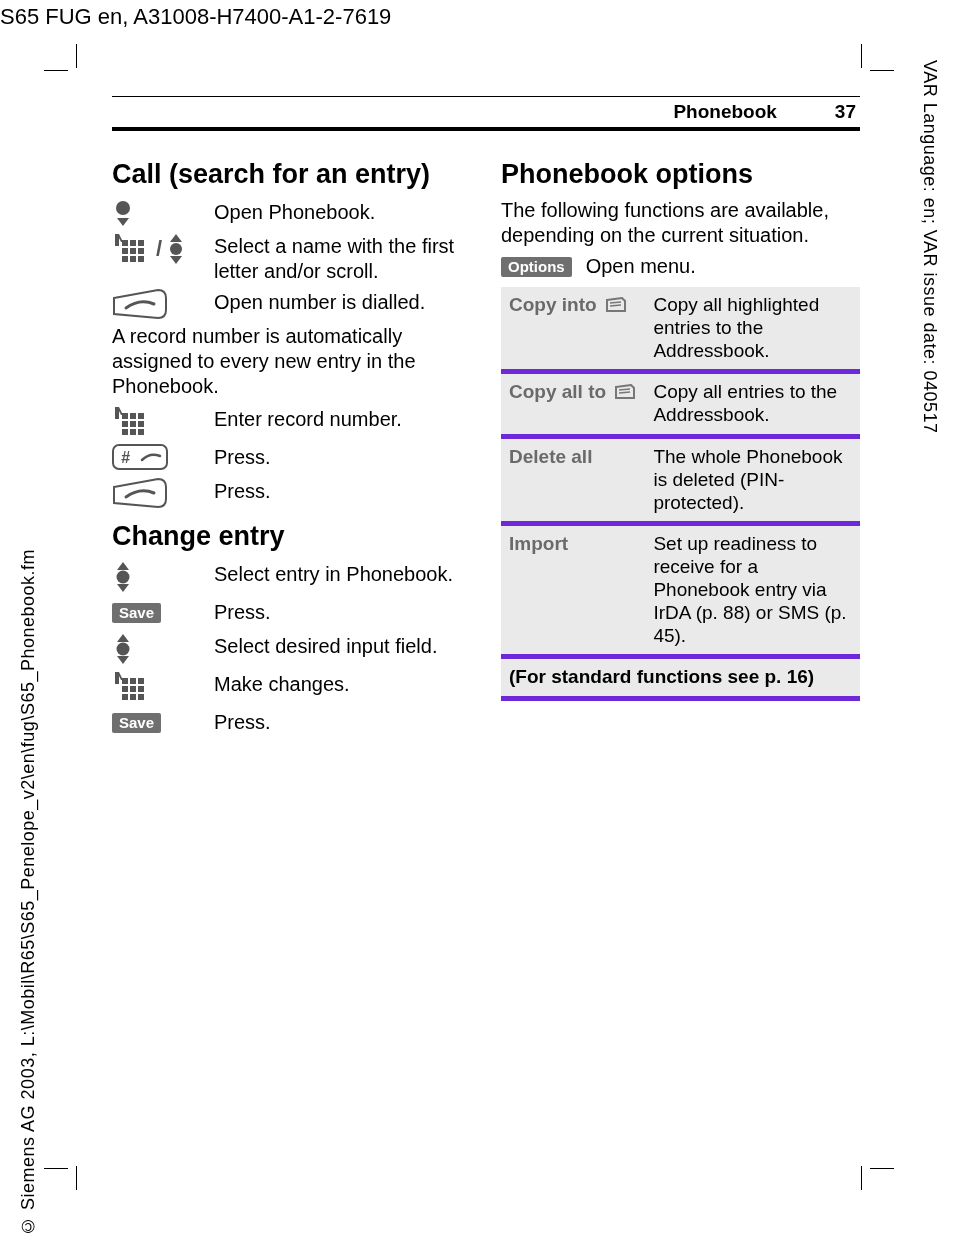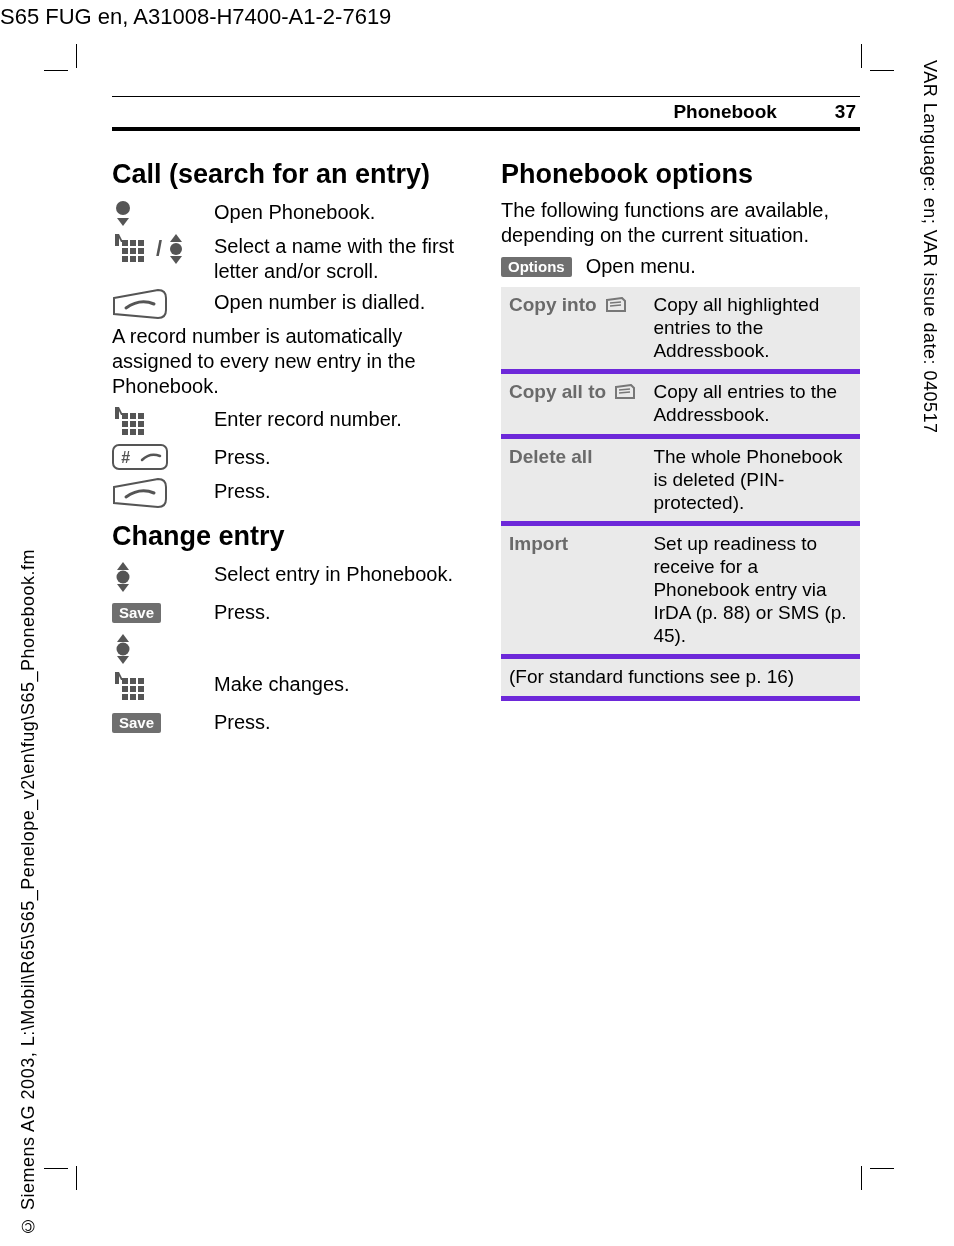--- a/index.html
+++ b/index.html
@@ -319,6 +319,7 @@
             <polygon points="5,24 17,24 11,32" fill="#555"></polygon>
           </svg>
         </div>
+        <div class="step-text">Select desired input field.</div>
       </div>
 
       <div class="step-row">

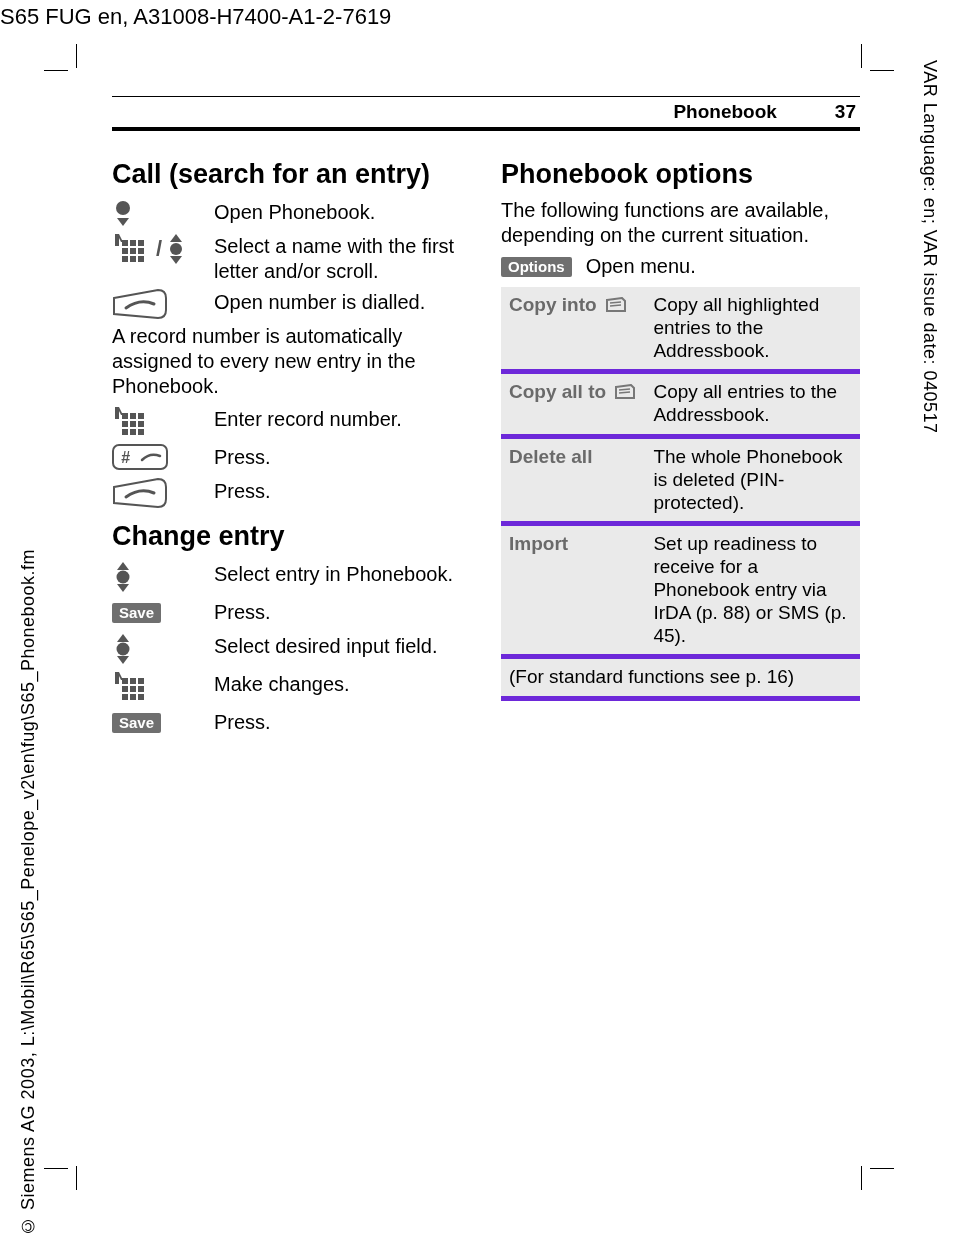--- a/index.html
+++ b/index.html
@@ -159,7 +159,7 @@
   table.opts tr.footer td {
     background: #eaeaea;
     color: #000;
-    font-weight: normal;
+    font-weight: bold;
   }
   svg { display: block; }
   .slash {

